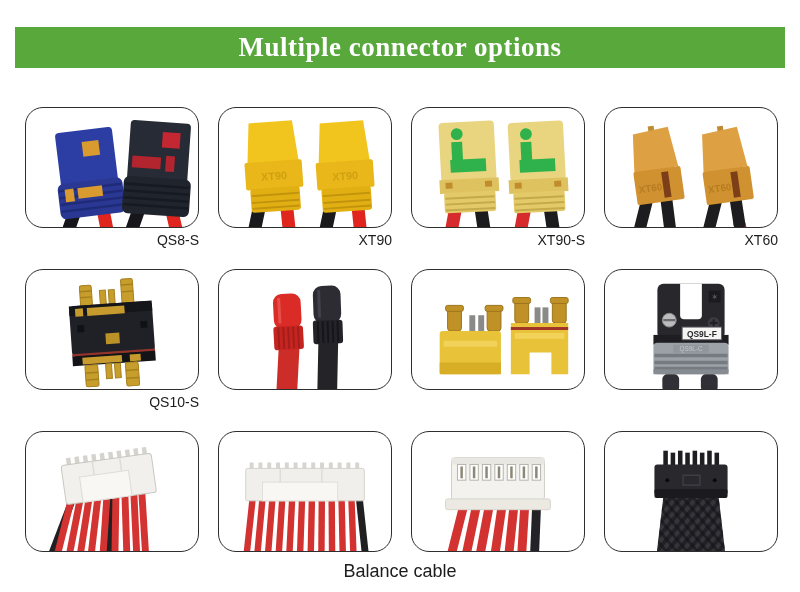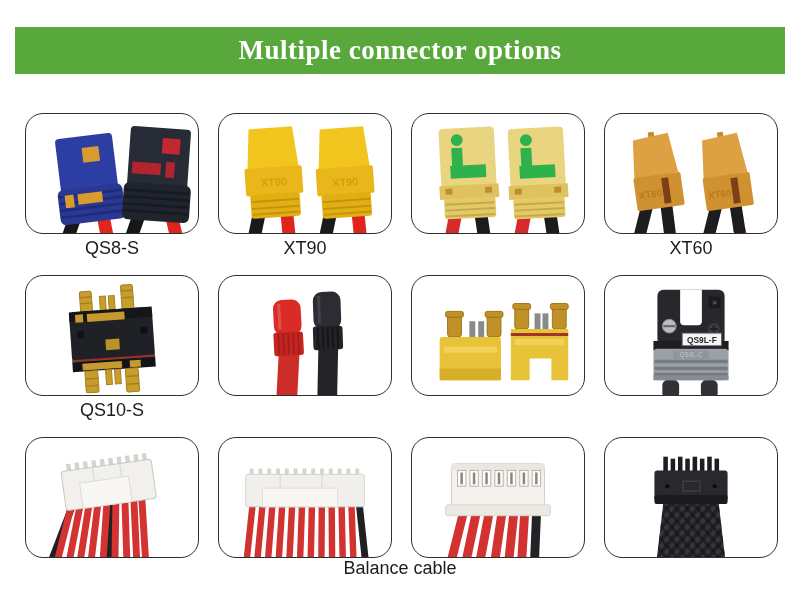--- a/index.html
+++ b/index.html
@@ -5,7 +5,7 @@
   * { margin:0; padding:0; box-sizing:border-box; }
   html,body { width:800px; height:592px; background:#ffffff; overflow:hidden;
               font-family:"Liberation Sans", sans-serif; }
-  .banner { margin:27px 15px 0 15px; height:47px; background:#58A83C;
+  .banner { margin:27px 15px 0 15px; height:41px; background:#58A83C;
             display:flex; align-items:center; justify-content:center; }
   .banner h1 { color:#ffffff; font-family:"Liberation Serif", serif;
                font-size:27px; font-weight:bold; letter-spacing:.5px; }

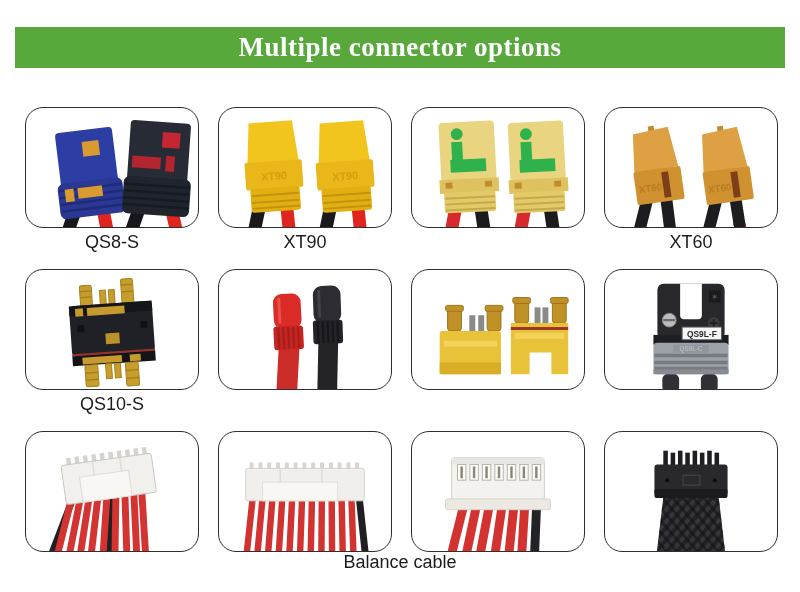--- a/index.html
+++ b/index.html
@@ -15,8 +15,8 @@
   .photo { height:121px; border:1px solid #2e2e2e; border-radius:18px;
            overflow:hidden; background:#ffffff; }
   .photo svg { width:100%; height:100%; display:block; }
-  .caption { height:41px; padding-top:4px; text-align:center;
-             font-size:18px; color:#1c1c1c; }
+  .caption { height:41px; padding-top:4px; text-align:right;
+             font-size:14px; color:#1c1c1c; }
   .balance-caption { text-align:center; font-size:18px; color:#1c1c1c; }
 </style>
 </head>

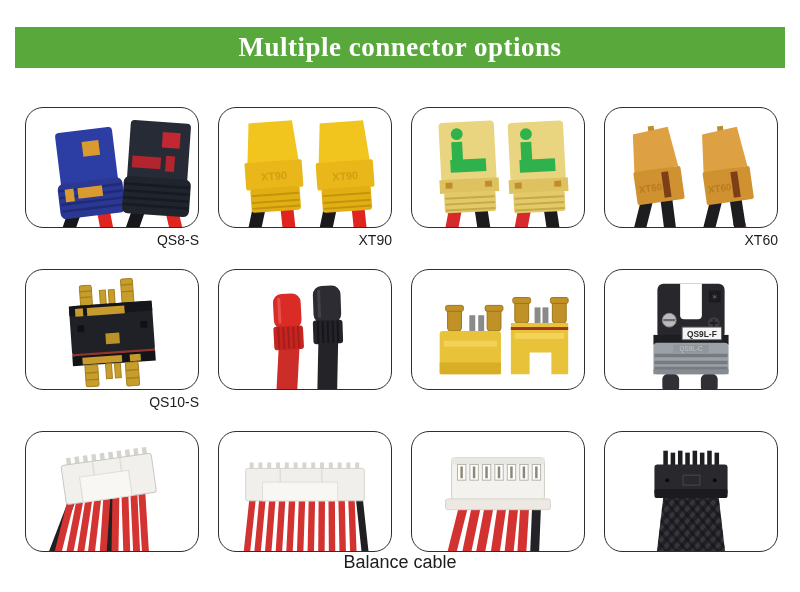--- a/index.html
+++ b/index.html
@@ -145,6 +145,7 @@
           </g>
         </svg>
       </div>
+      <figcaption class="caption">XT90-S</figcaption>
     </figure>
 
     <figure class="cell">

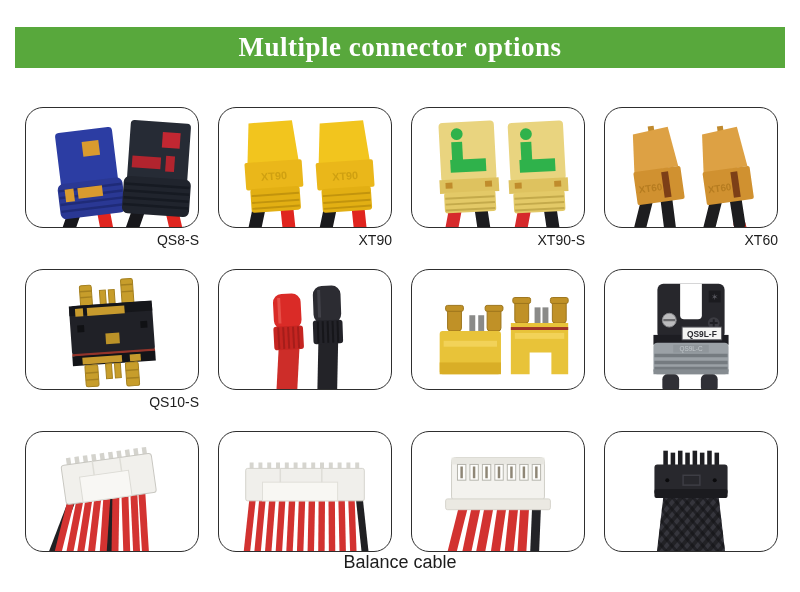--- a/index.html
+++ b/index.html
@@ -17,7 +17,7 @@
   .photo svg { width:100%; height:100%; display:block; }
   .caption { height:41px; padding-top:4px; text-align:right;
              font-size:14px; color:#1c1c1c; }
-  .balance-caption { text-align:center; font-size:18px; color:#1c1c1c; }
+  .balance-caption { margin-top:9px; text-align:center; font-size:18px; color:#1c1c1c; }
 </style>
 </head>
 <body>

